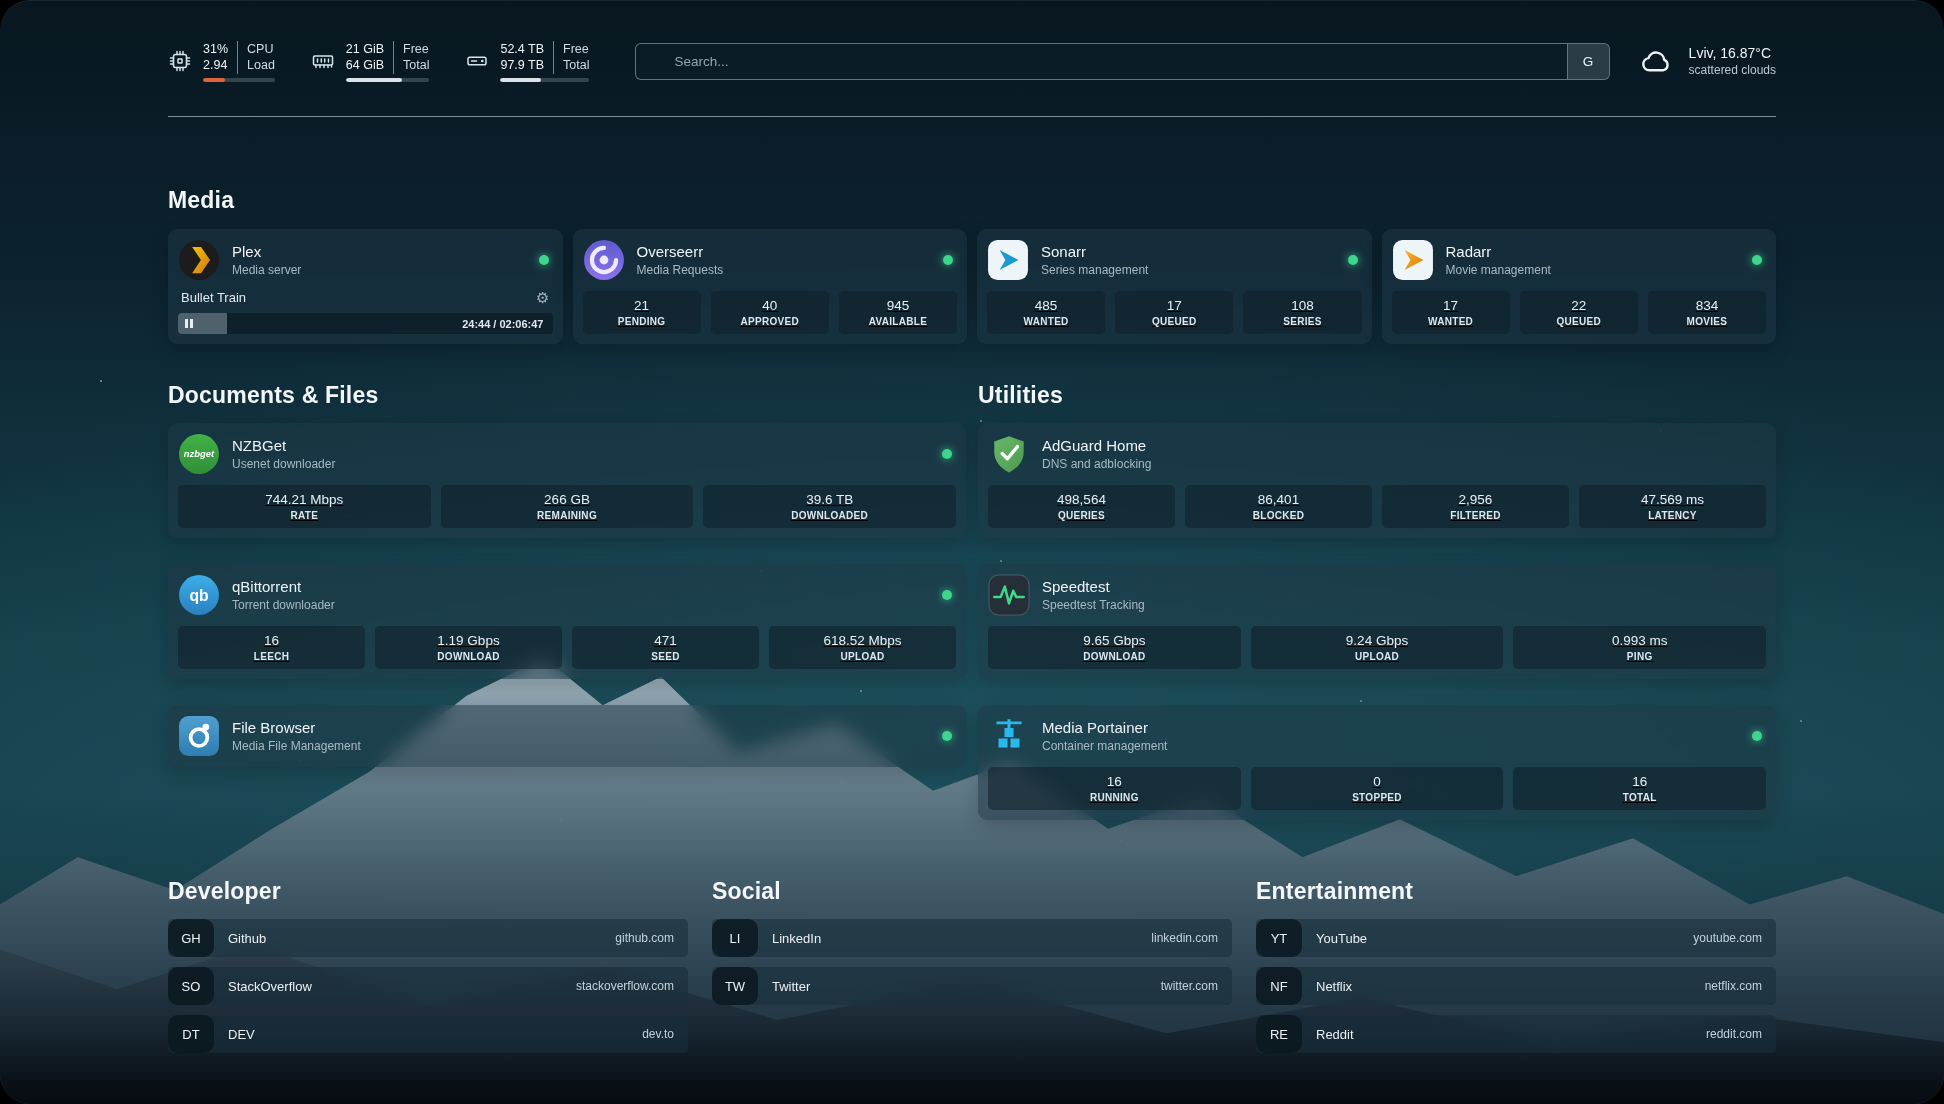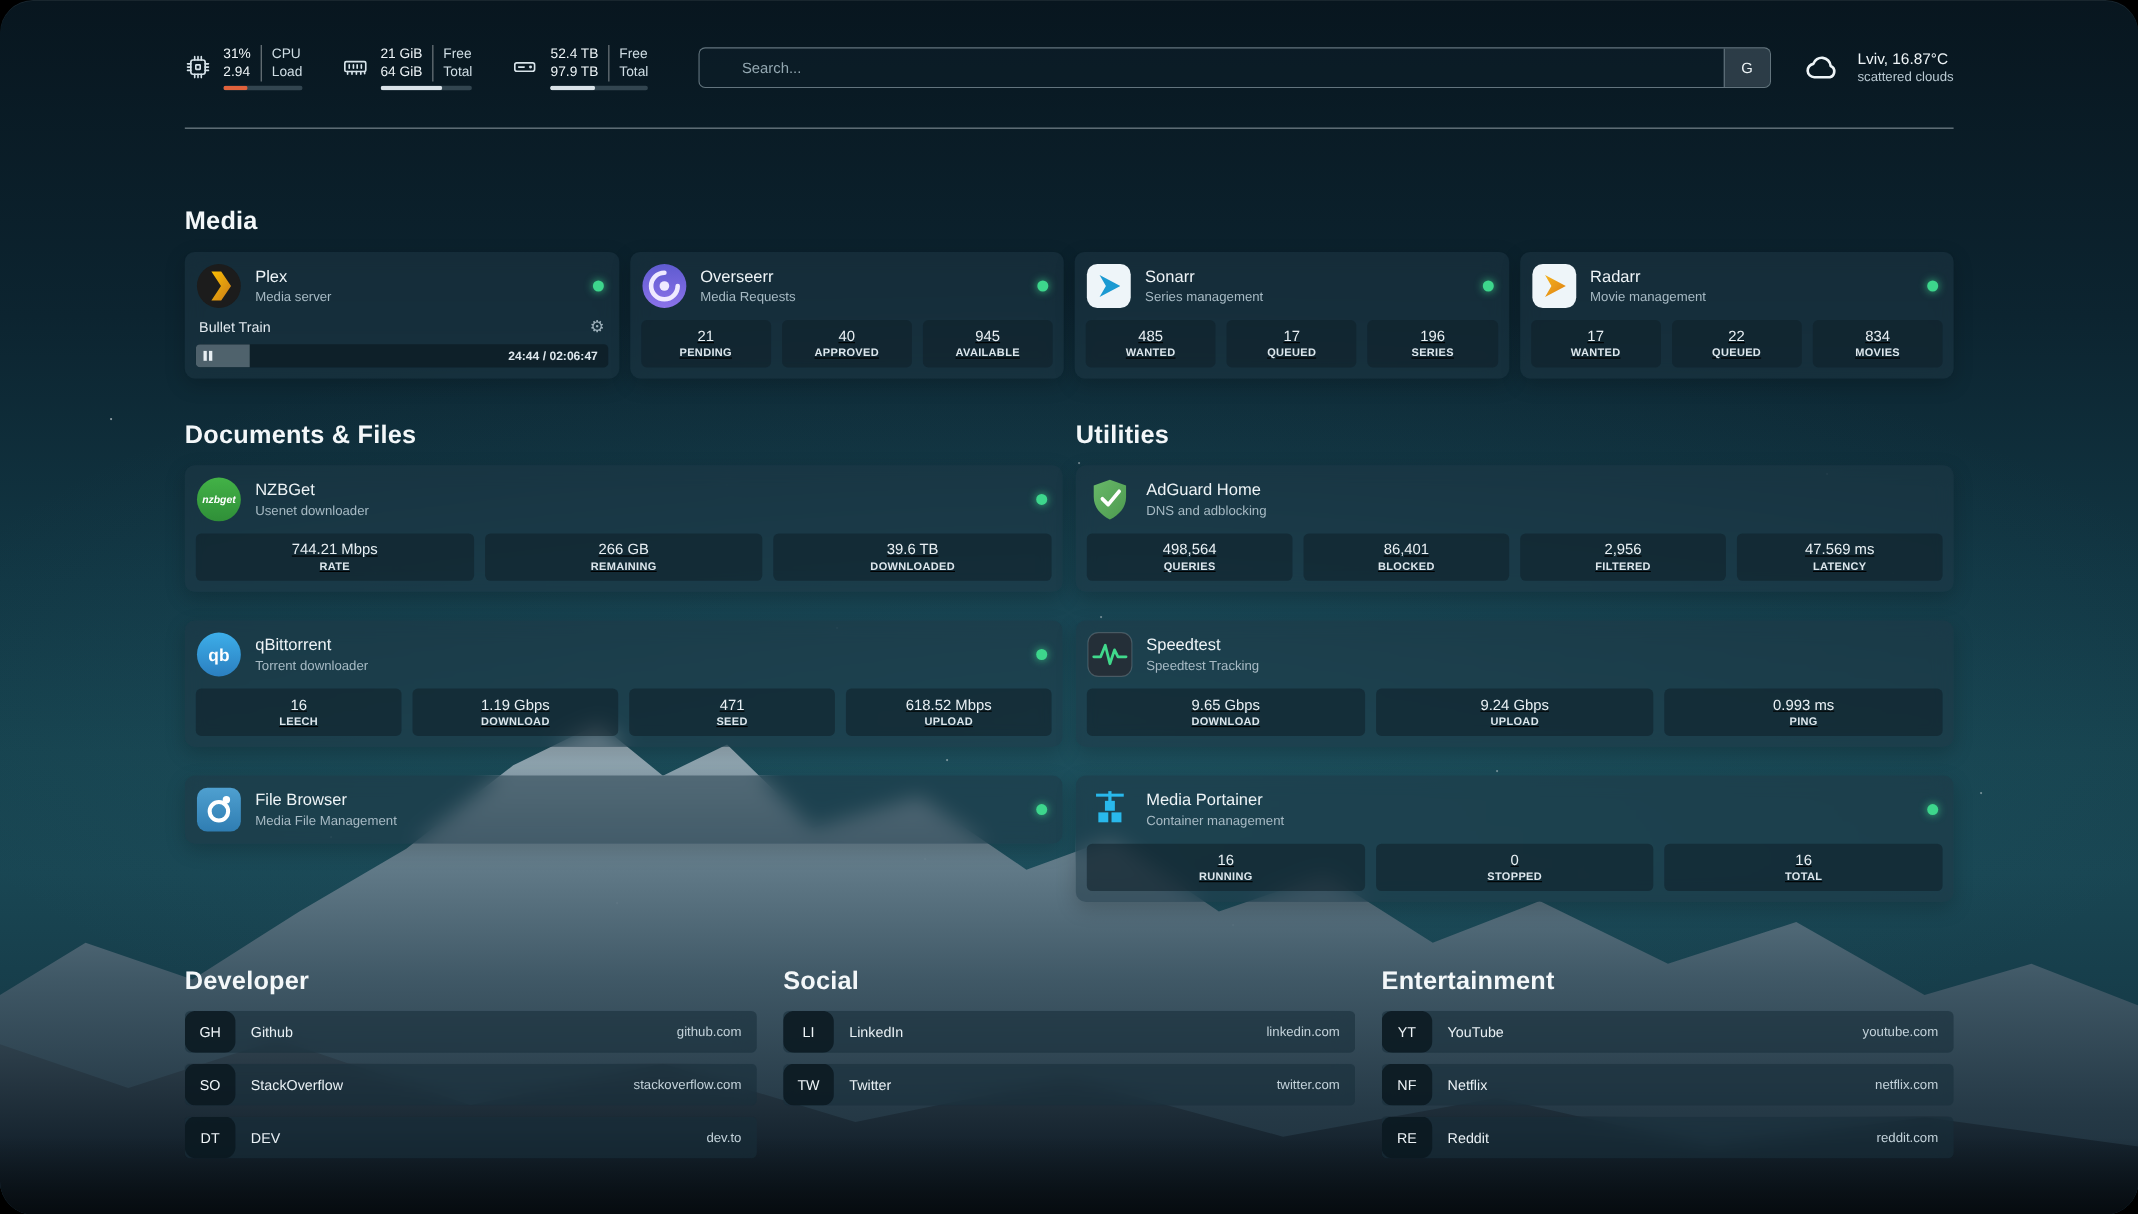--- a/index.html
+++ b/index.html
@@ -331,7 +331,7 @@
               <span class="stat-label">QUEUED</span>
             </div>
             <div class="stat">
-              <span class="stat-value">196</span>
+              <span class="stat-value">108</span>
               <span class="stat-label">SERIES</span>
             </div>
           </div>

